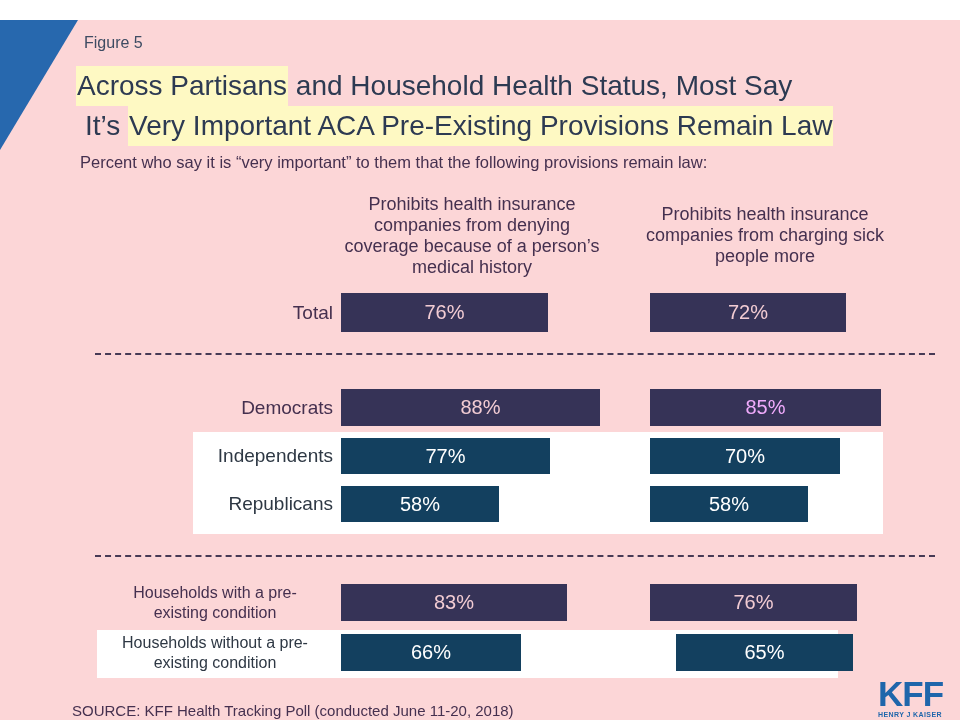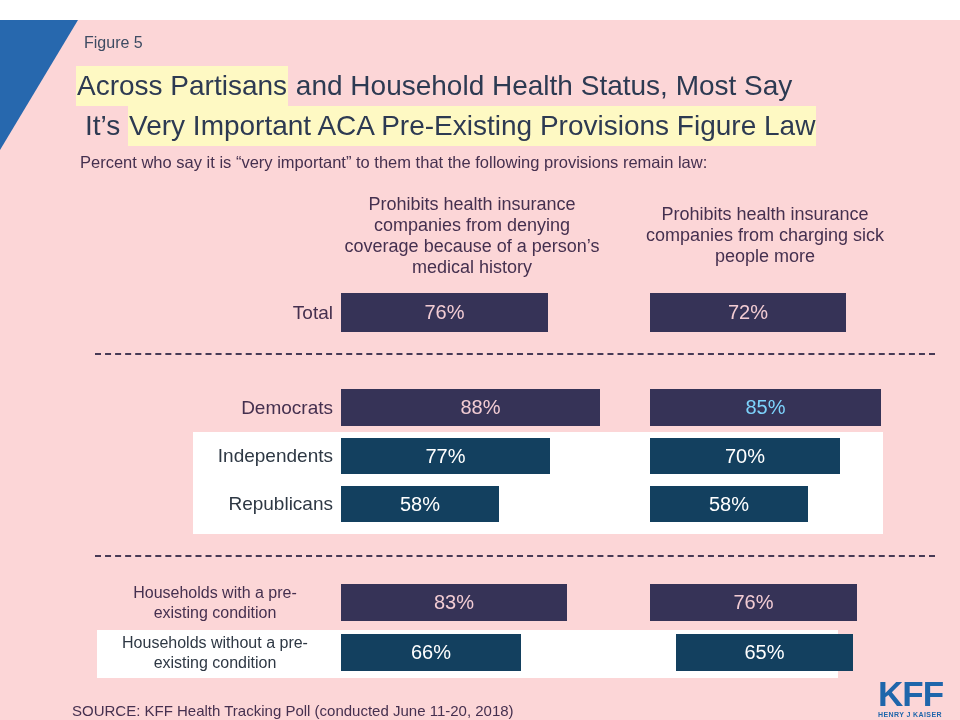--- a/index.html
+++ b/index.html
@@ -62,7 +62,7 @@
 
   <div class="title">
     <div class="t-line"><span class="hl first">Across Partisans</span><span> and Household Health Status, Most Say</span></div>
-    <div class="t-line"><span>It’s </span><span class="hl">Very Important ACA Pre-Existing Provisions Figure Law</span></div>
+    <div class="t-line"><span>It’s </span><span class="hl">Very Important ACA Pre-Existing Provisions Remain Law</span></div>
   </div>
 
   <div class="subtitle">Percent who say it is “very important” to them that the following provisions remain law:</div>

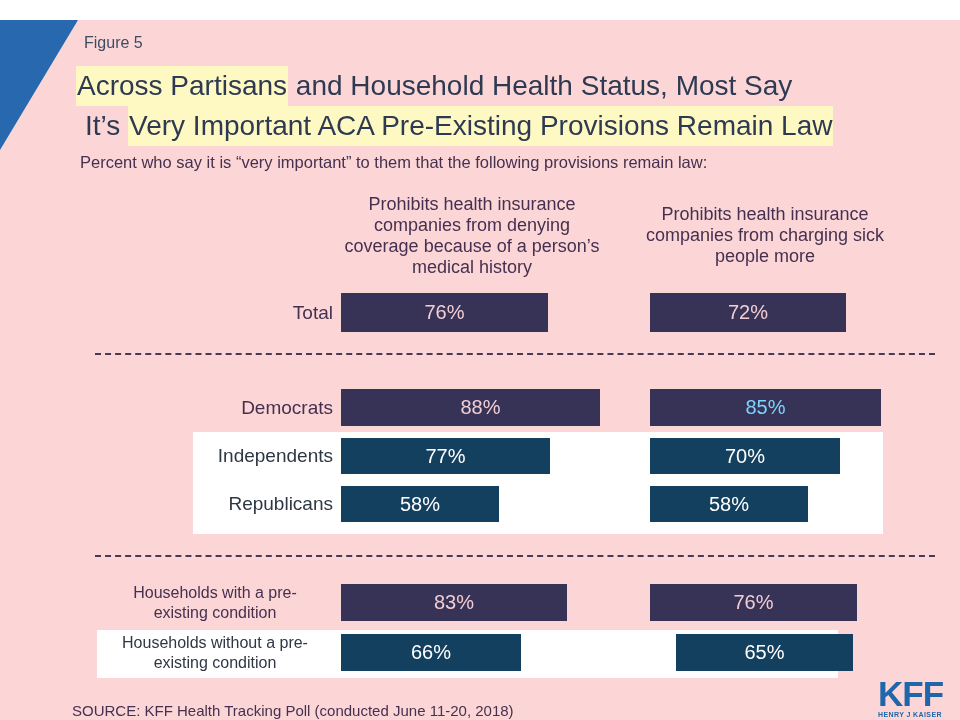--- a/index.html
+++ b/index.html
@@ -82,7 +82,7 @@
       <div class="bar" style="left: 650px; top: 273px; width: 196px; height: 39px; line-height: 39px; background: rgb(54, 51, 87); color: rgb(242, 204, 211);"><span>72%</span></div>
       <div class="row-label" style="top: 376.5px;">Democrats</div>
       <div class="bar" style="left: 341px; top: 369px; width: 239px; height: 37px; line-height: 37px; background: rgb(54, 51, 87); color: rgb(242, 204, 211); padding-left: 20px;"><span>88%</span></div>
-      <div class="bar" style="left: 650px; top: 369px; width: 231px; height: 37px; line-height: 37px; background: rgb(54, 51, 87); color: #7dd3fc;"><span>85%</span></div>
+      <div class="bar" style="left: 650px; top: 369px; width: 231px; height: 37px; line-height: 37px; background: rgb(54, 51, 87); color: #f0abfc;"><span>85%</span></div>
       <div class="row-label on-white" style="top: 425px;">Independents</div>
       <div class="bar" style="left: 341px; top: 418px; width: 209px; height: 36px; line-height: 36px; background: rgb(19, 64, 95); color: rgb(255, 255, 255);"><span>77%</span></div>
       <div class="bar" style="left: 650px; top: 418px; width: 190px; height: 36px; line-height: 36px; background: rgb(19, 64, 95); color: rgb(255, 255, 255);"><span>70%</span></div>

